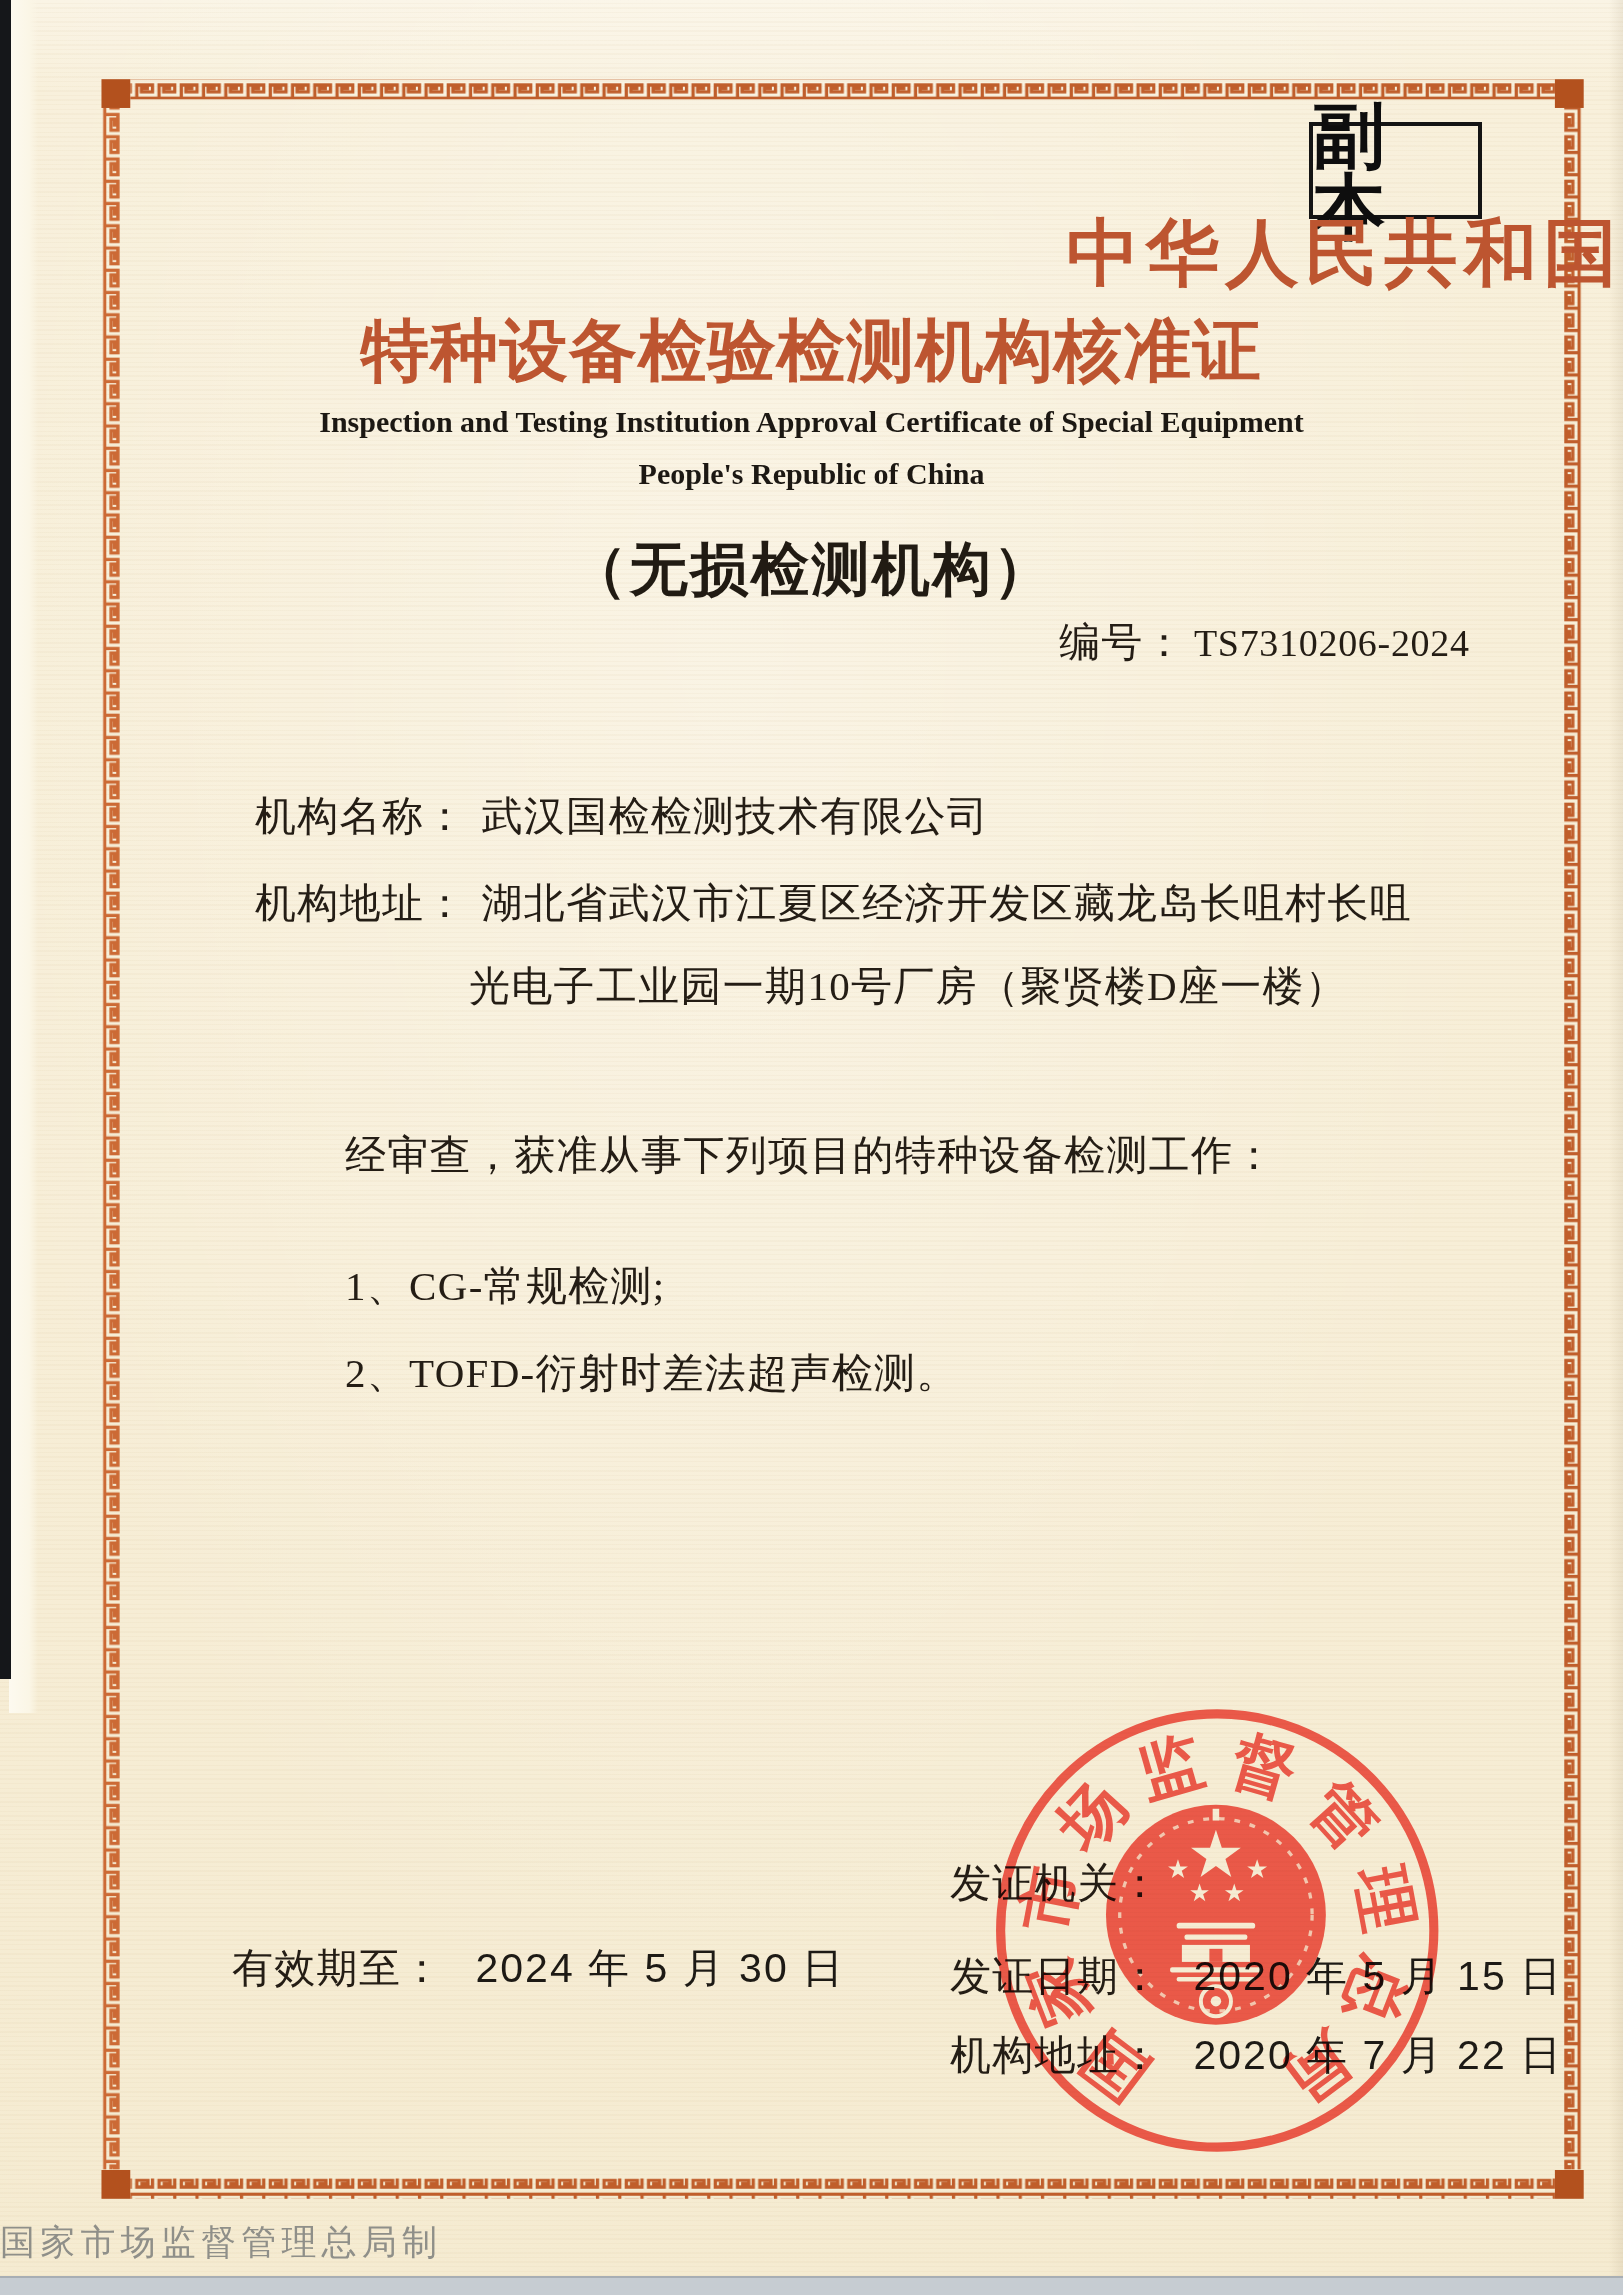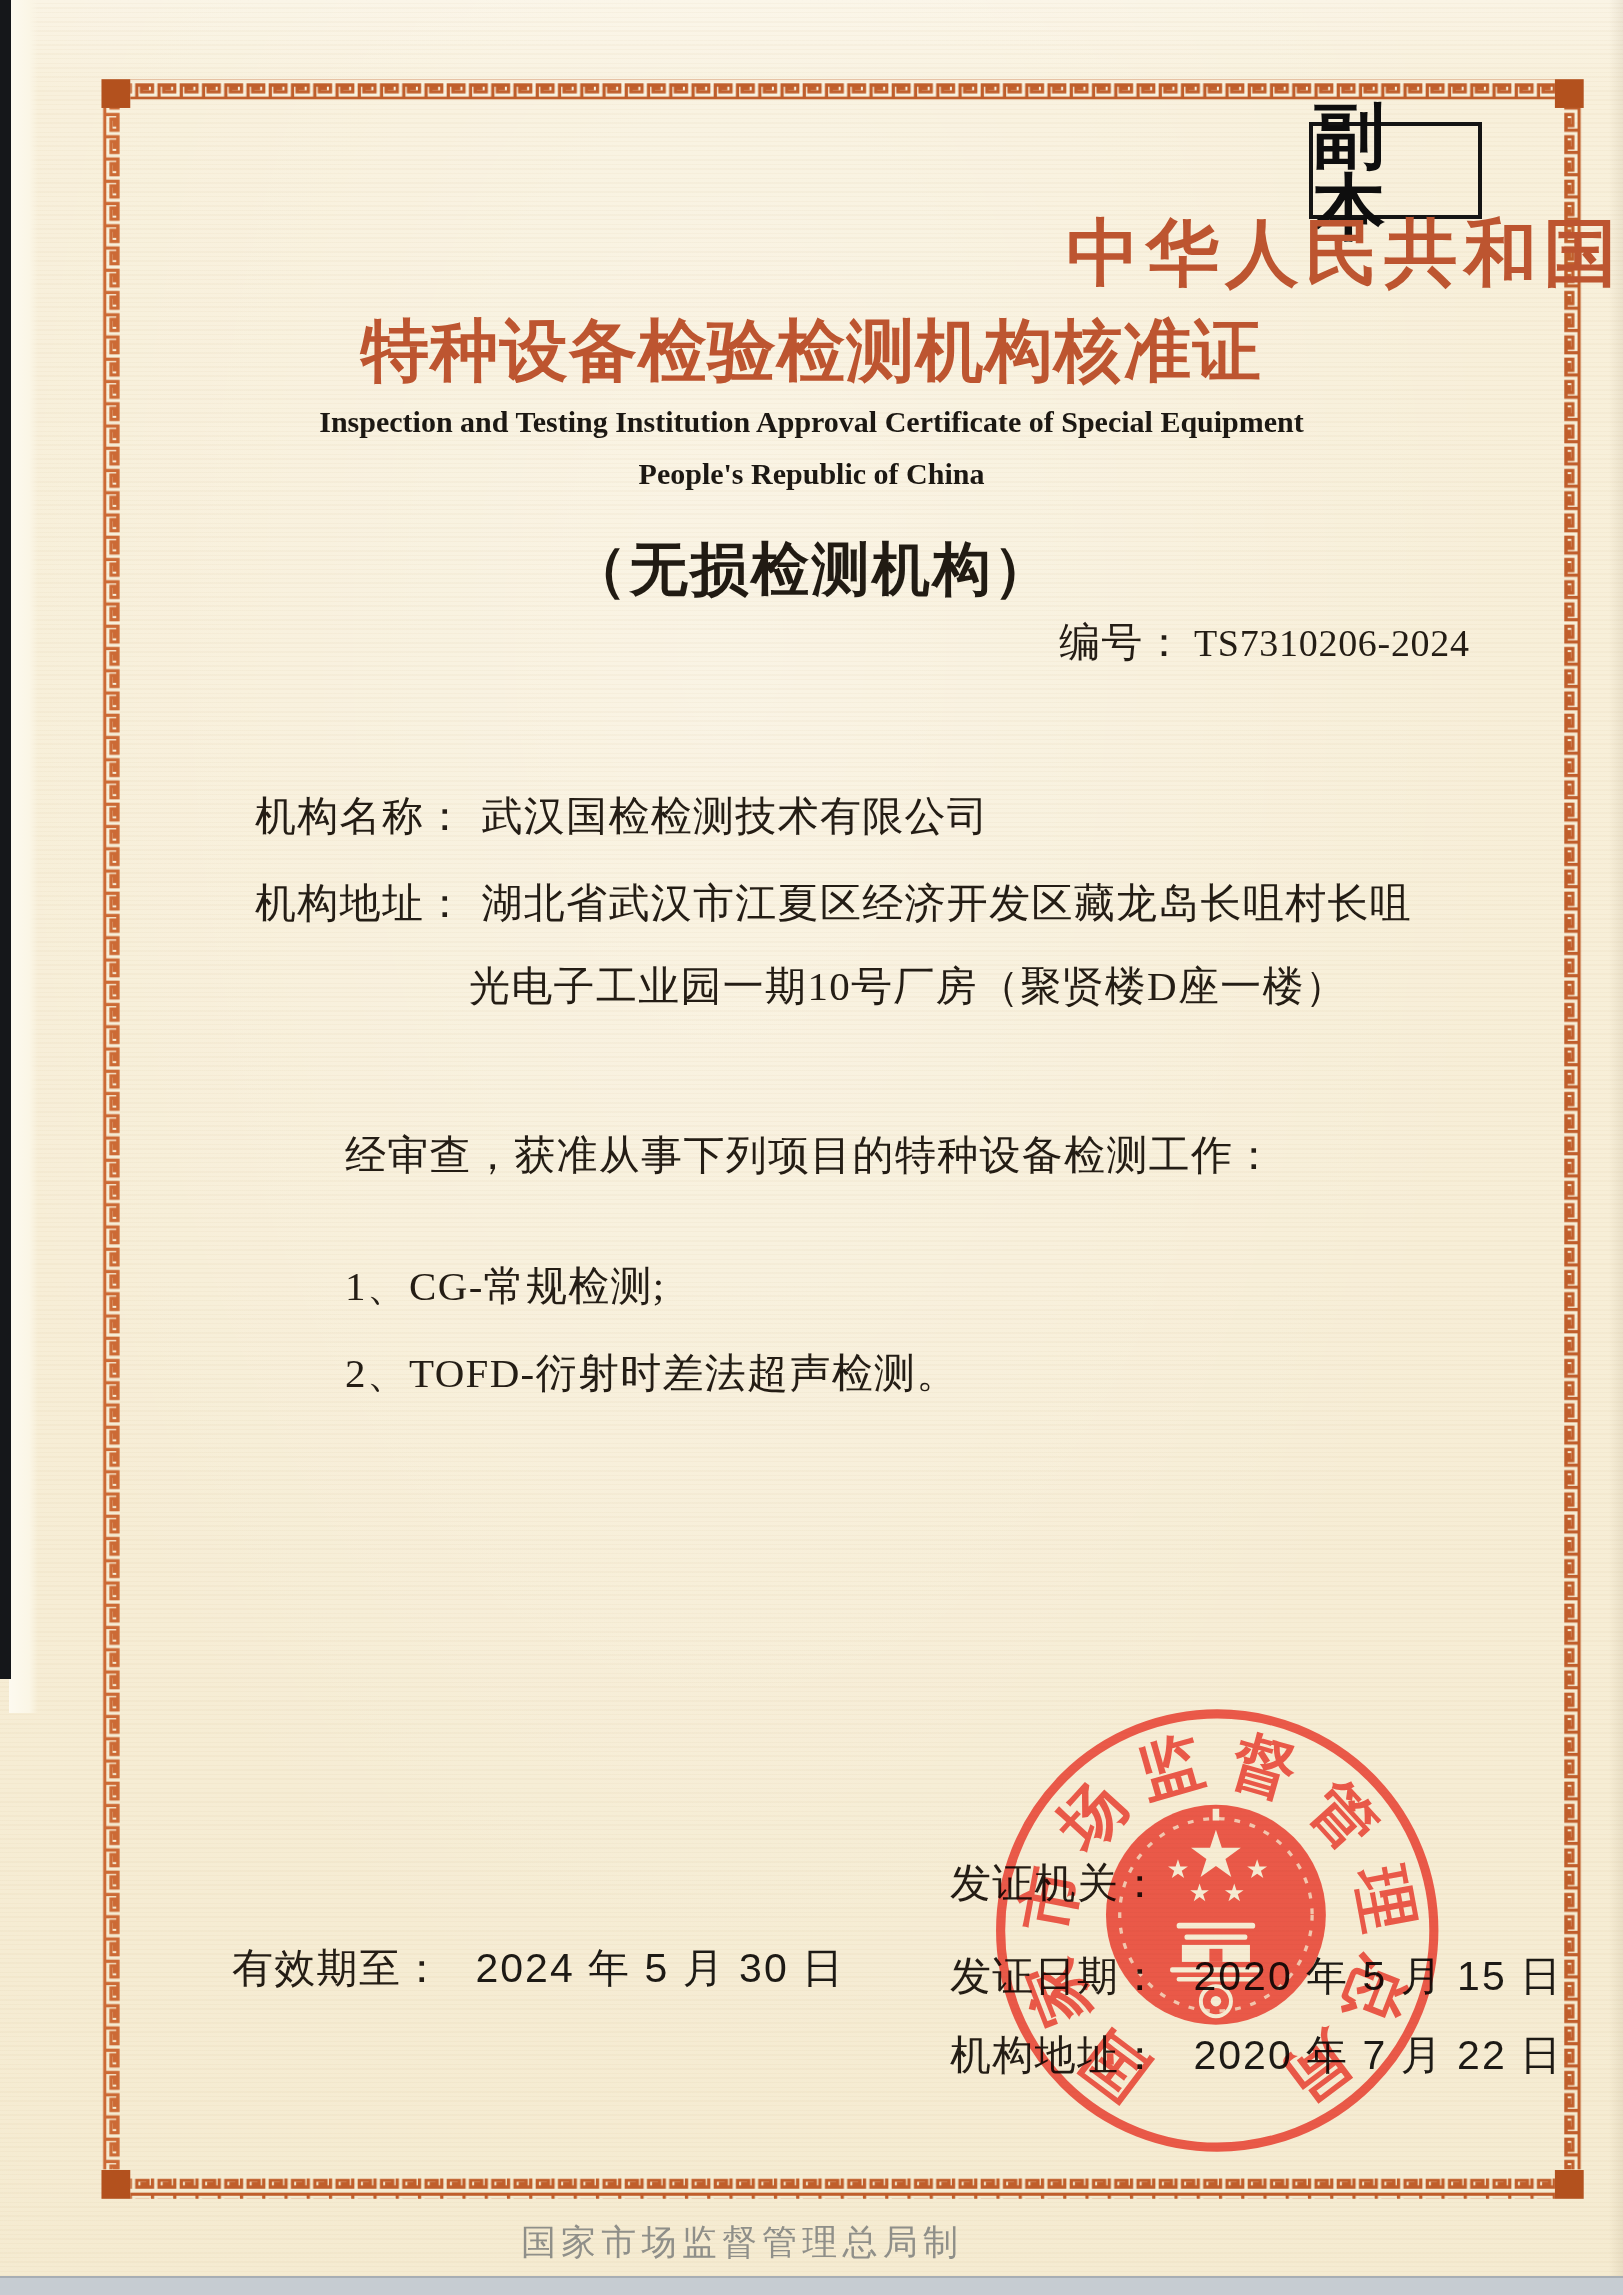--- a/index.html
+++ b/index.html
@@ -67,7 +67,7 @@
     letter-spacing:2px;margin-left:32px;color:#1d1a15;
   }
   .r-footer{
-    left:0;width:1484px;top:2223px;text-align:center;
+    left:0;width:1484px;top:2223px;
     font-size:35px;color:#8f8f89;letter-spacing:5.2px;z-index:3;
   }
 

